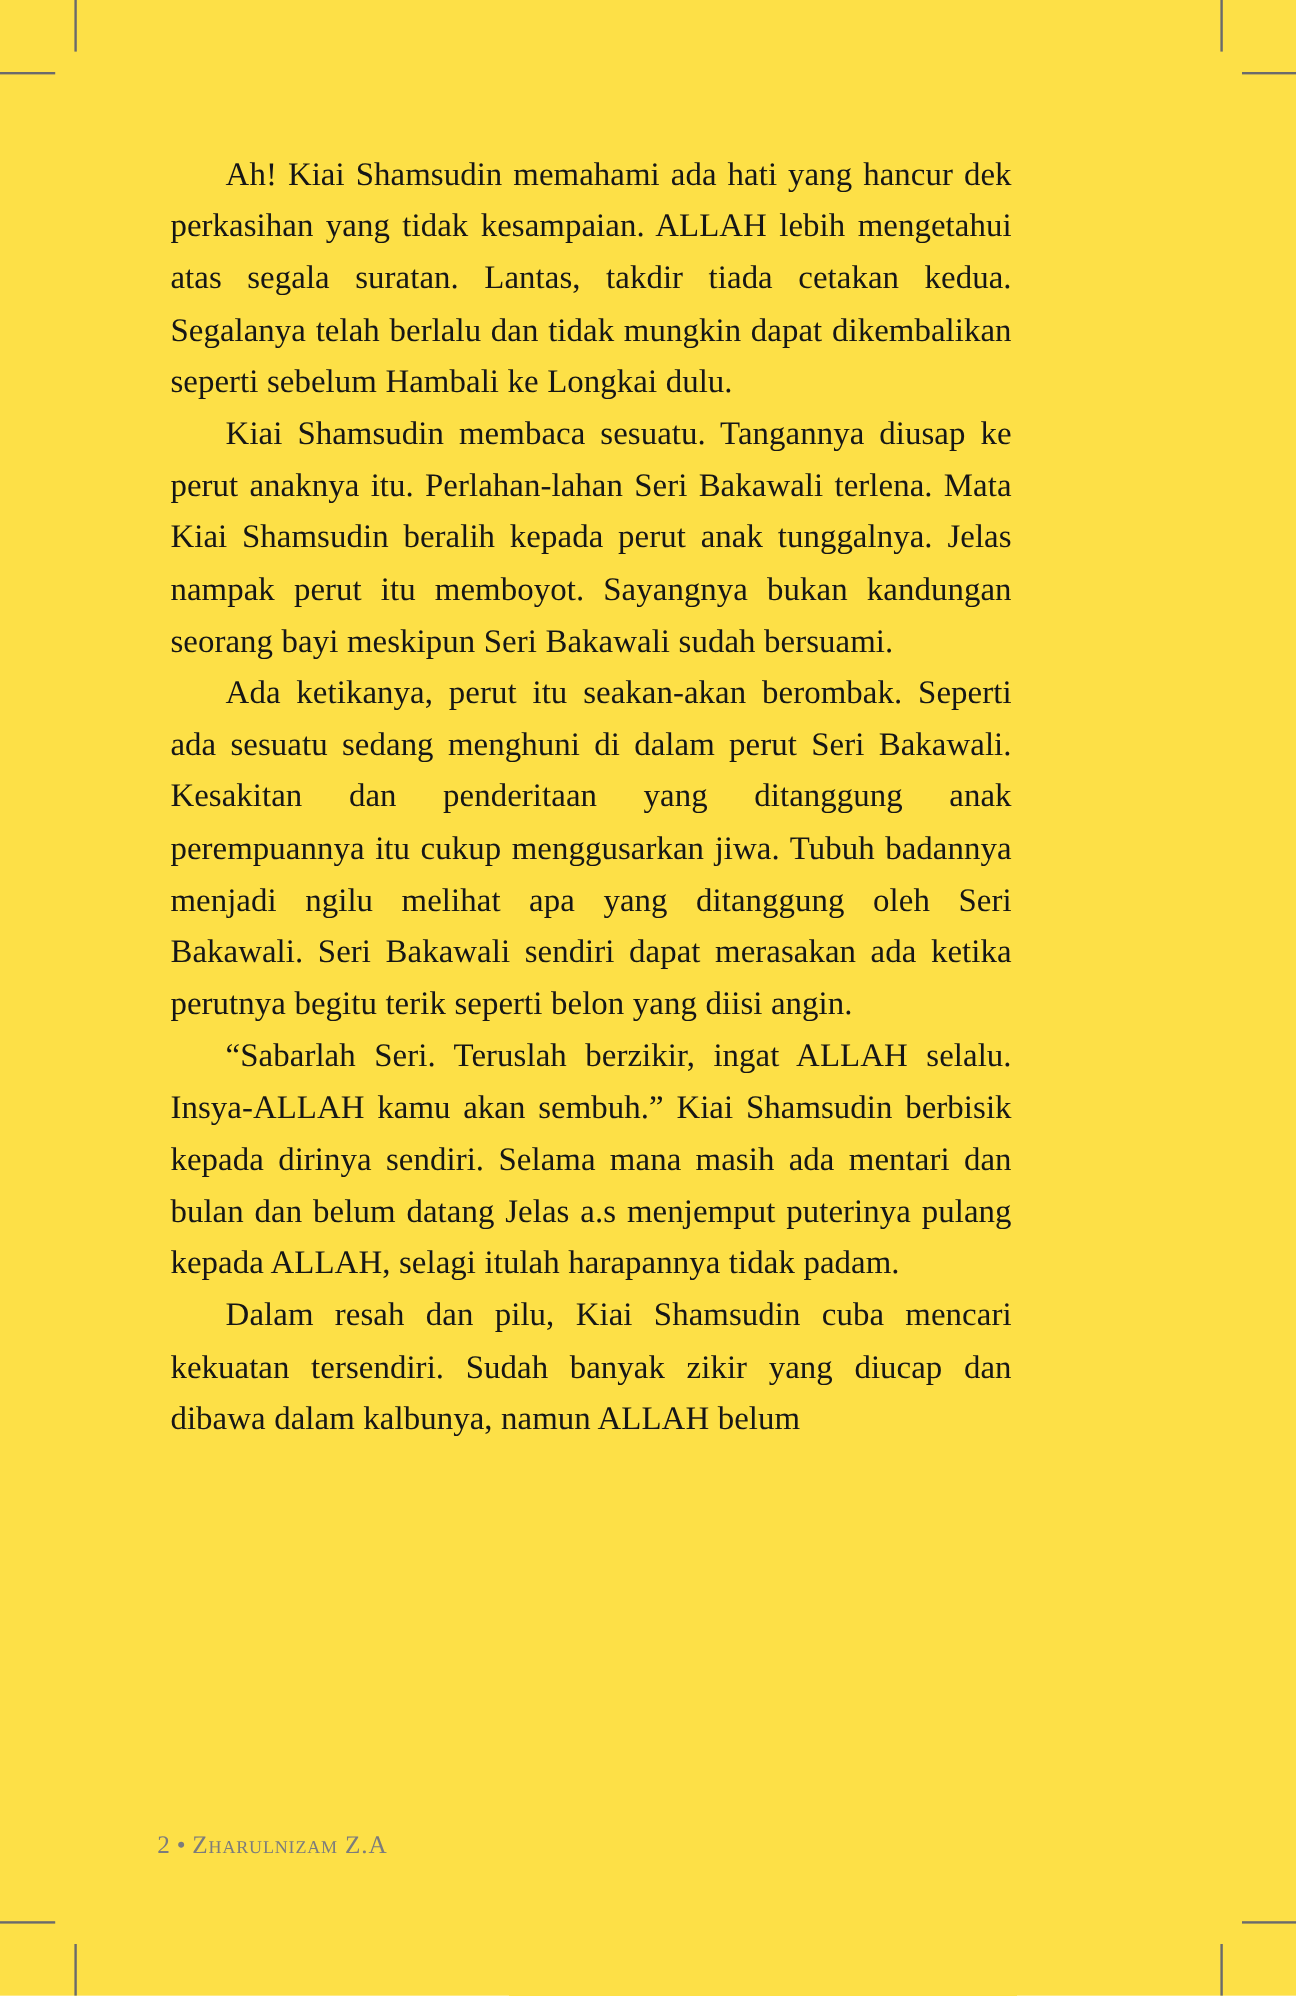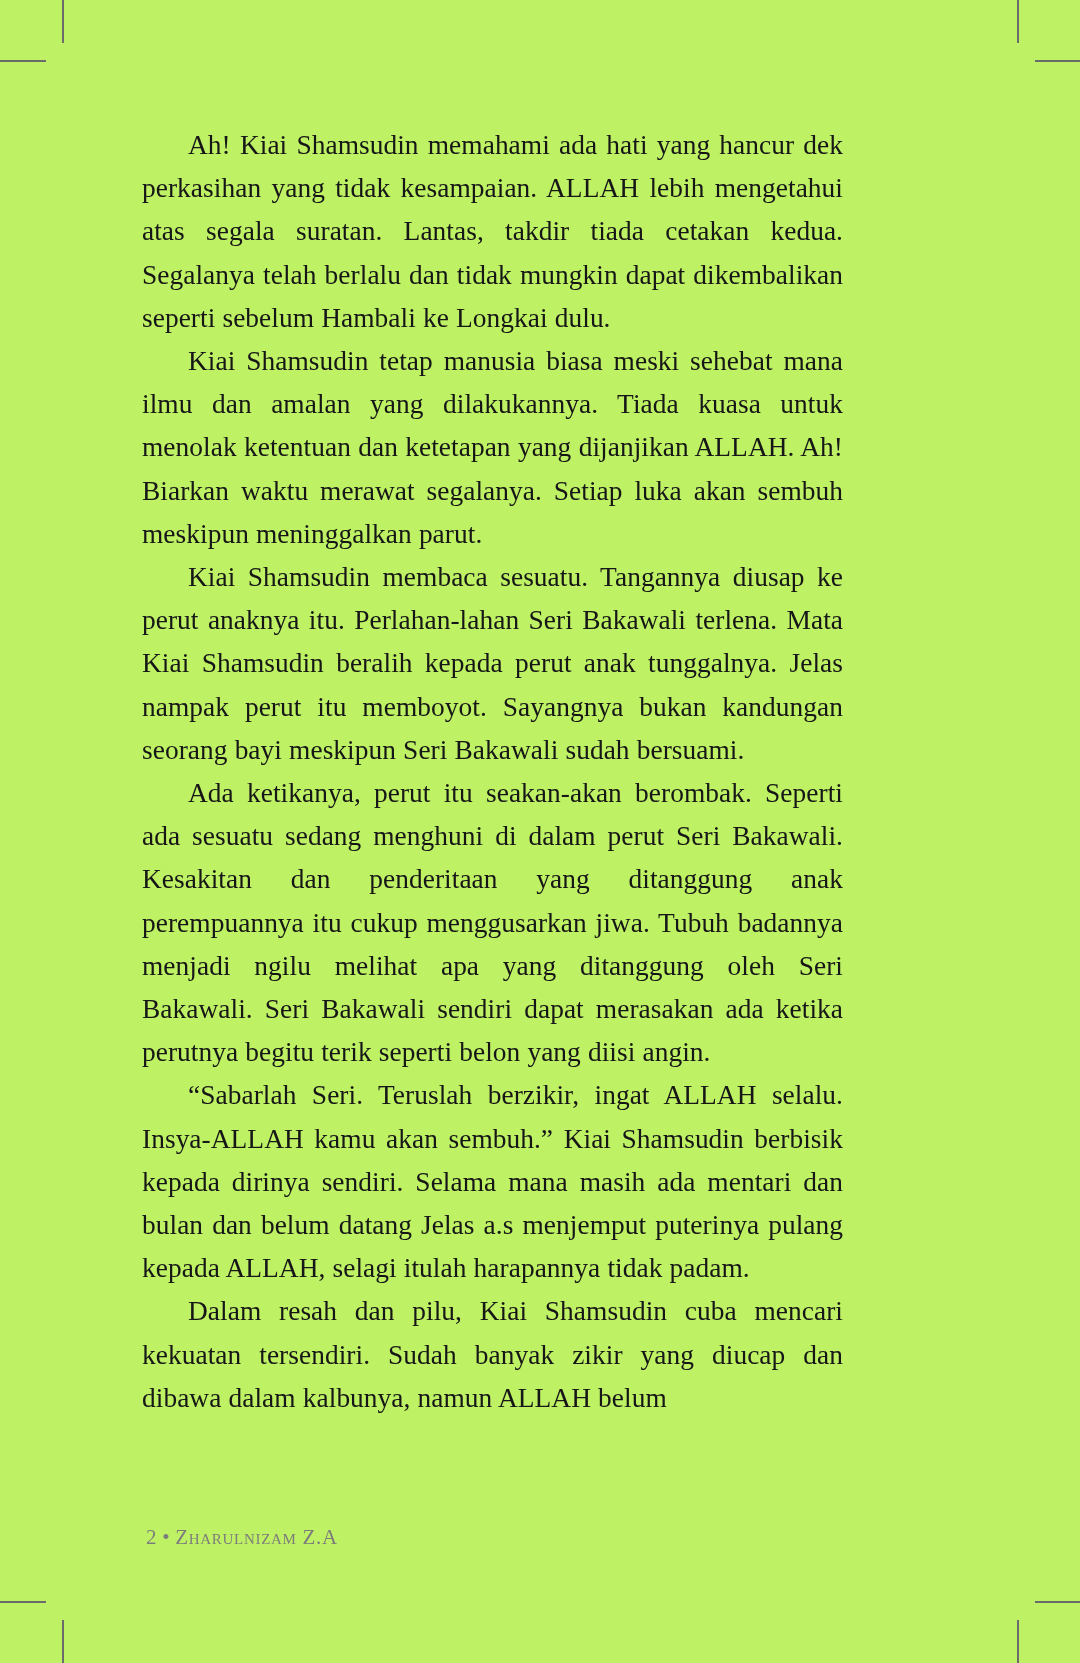--- a/index.html
+++ b/index.html
@@ -22,7 +22,7 @@
   .page-sheet {
     position: absolute;
     inset: 0;
-    background: #bef264;
+    background: #fde047;
   }
 
   

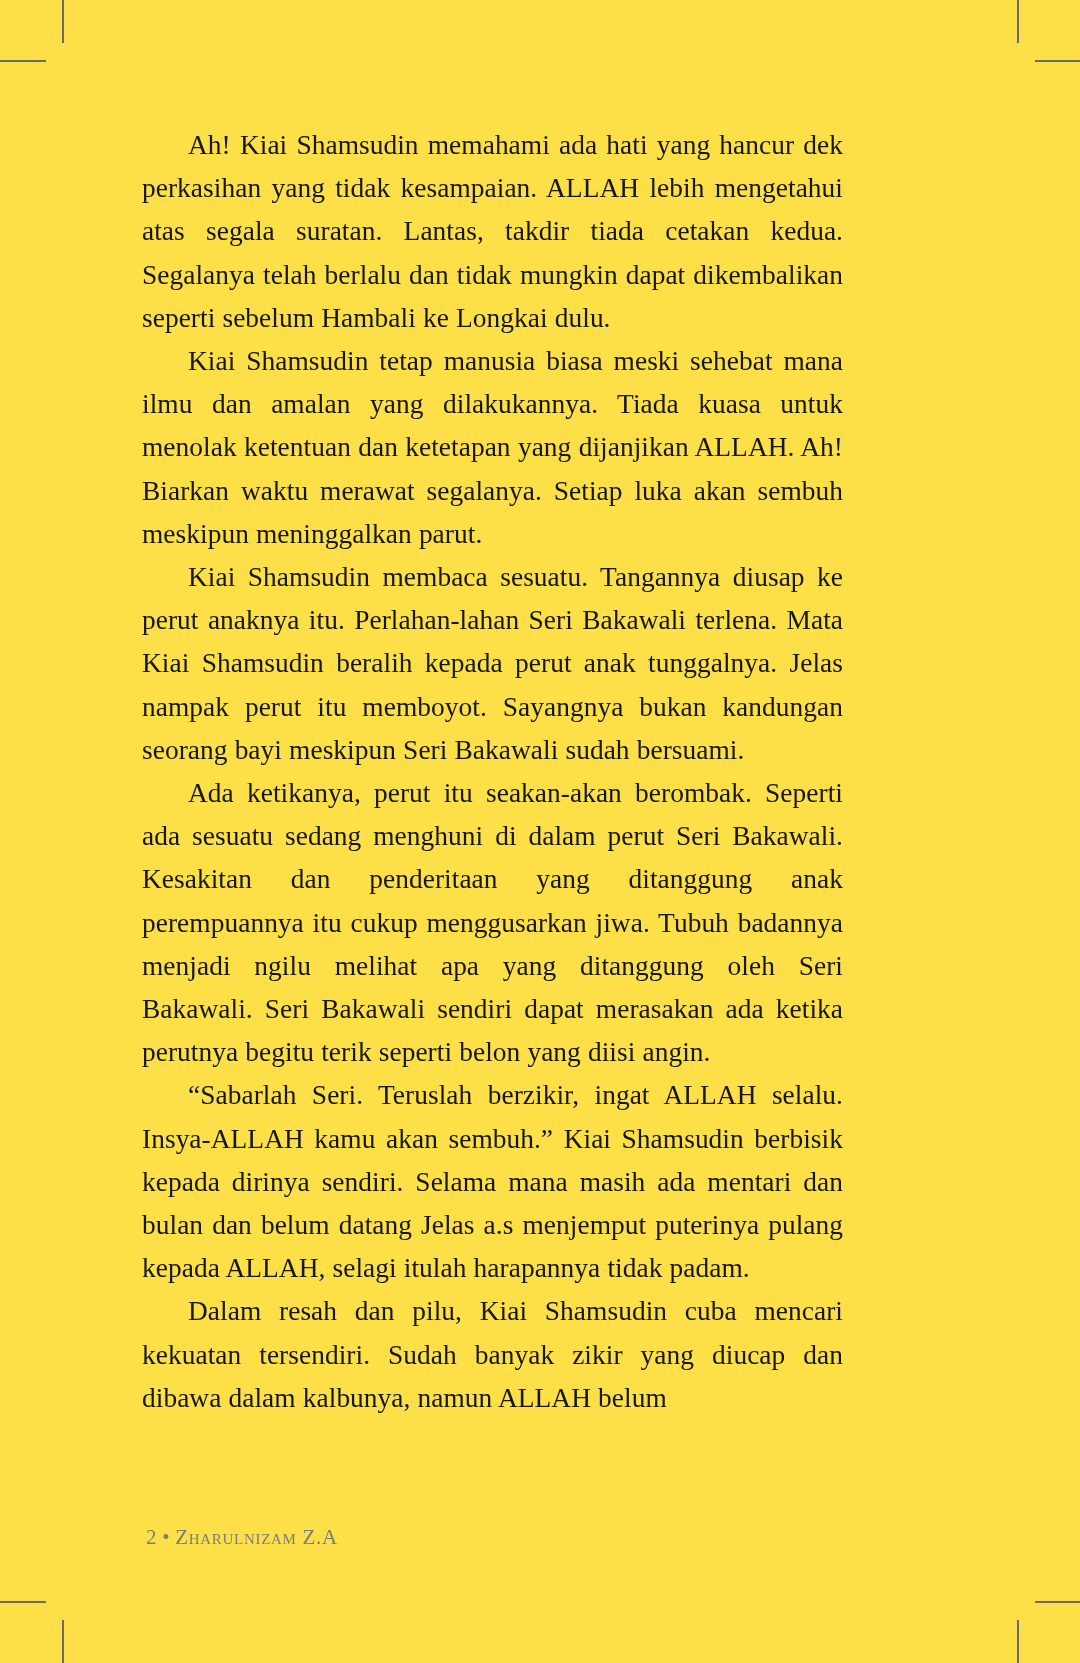--- a/index.html
+++ b/index.html
@@ -97,7 +97,6 @@
 
   <div class="text-block">
     <p class="para">Ah! Kiai Shamsudin memahami ada hati yang hancur dek perkasihan yang tidak kesampaian. ALLAH lebih mengetahui atas segala suratan. Lantas, takdir tiada cetakan kedua. Segalanya telah berlalu dan tidak mungkin dapat dikembalikan seperti sebelum Hambali ke Longkai dulu.</p>
-    <p class="para">Kiai Shamsudin tetap manusia biasa meski sehebat mana ilmu dan amalan yang dilakukannya. Tiada kuasa untuk menolak ketentuan dan ketetapan yang dijanjikan ALLAH. Ah! Biarkan waktu merawat segalanya. Setiap luka akan sembuh meskipun meninggalkan parut.</p>
     <p class="para">Kiai Shamsudin membaca sesuatu. Tangannya diusap ke perut anaknya itu. Perlahan-lahan Seri Bakawali terlena. Mata Kiai Shamsudin beralih kepada perut anak tunggalnya. Jelas nampak perut itu memboyot. Sayangnya bukan kandungan seorang bayi meskipun Seri Bakawali sudah bersuami.</p>
     <p class="para">Ada ketikanya, perut itu seakan-akan berombak. Seperti ada sesuatu sedang menghuni di dalam perut Seri Bakawali. Kesakitan dan penderitaan yang ditanggung anak perempuannya itu cukup menggusarkan jiwa. Tubuh badannya menjadi ngilu melihat apa yang ditanggung oleh Seri Bakawali. Seri Bakawali sendiri dapat merasakan ada ketika perutnya begitu terik seperti belon yang diisi angin.</p>
     <p class="para">“Sabarlah Seri. Teruslah berzikir, ingat ALLAH selalu. Insya-ALLAH kamu akan sembuh.” Kiai Shamsudin berbisik kepada dirinya sendiri. Selama mana masih ada mentari dan bulan dan belum datang Jelas a.s menjemput puterinya pulang kepada ALLAH, selagi itulah harapannya tidak padam.</p>

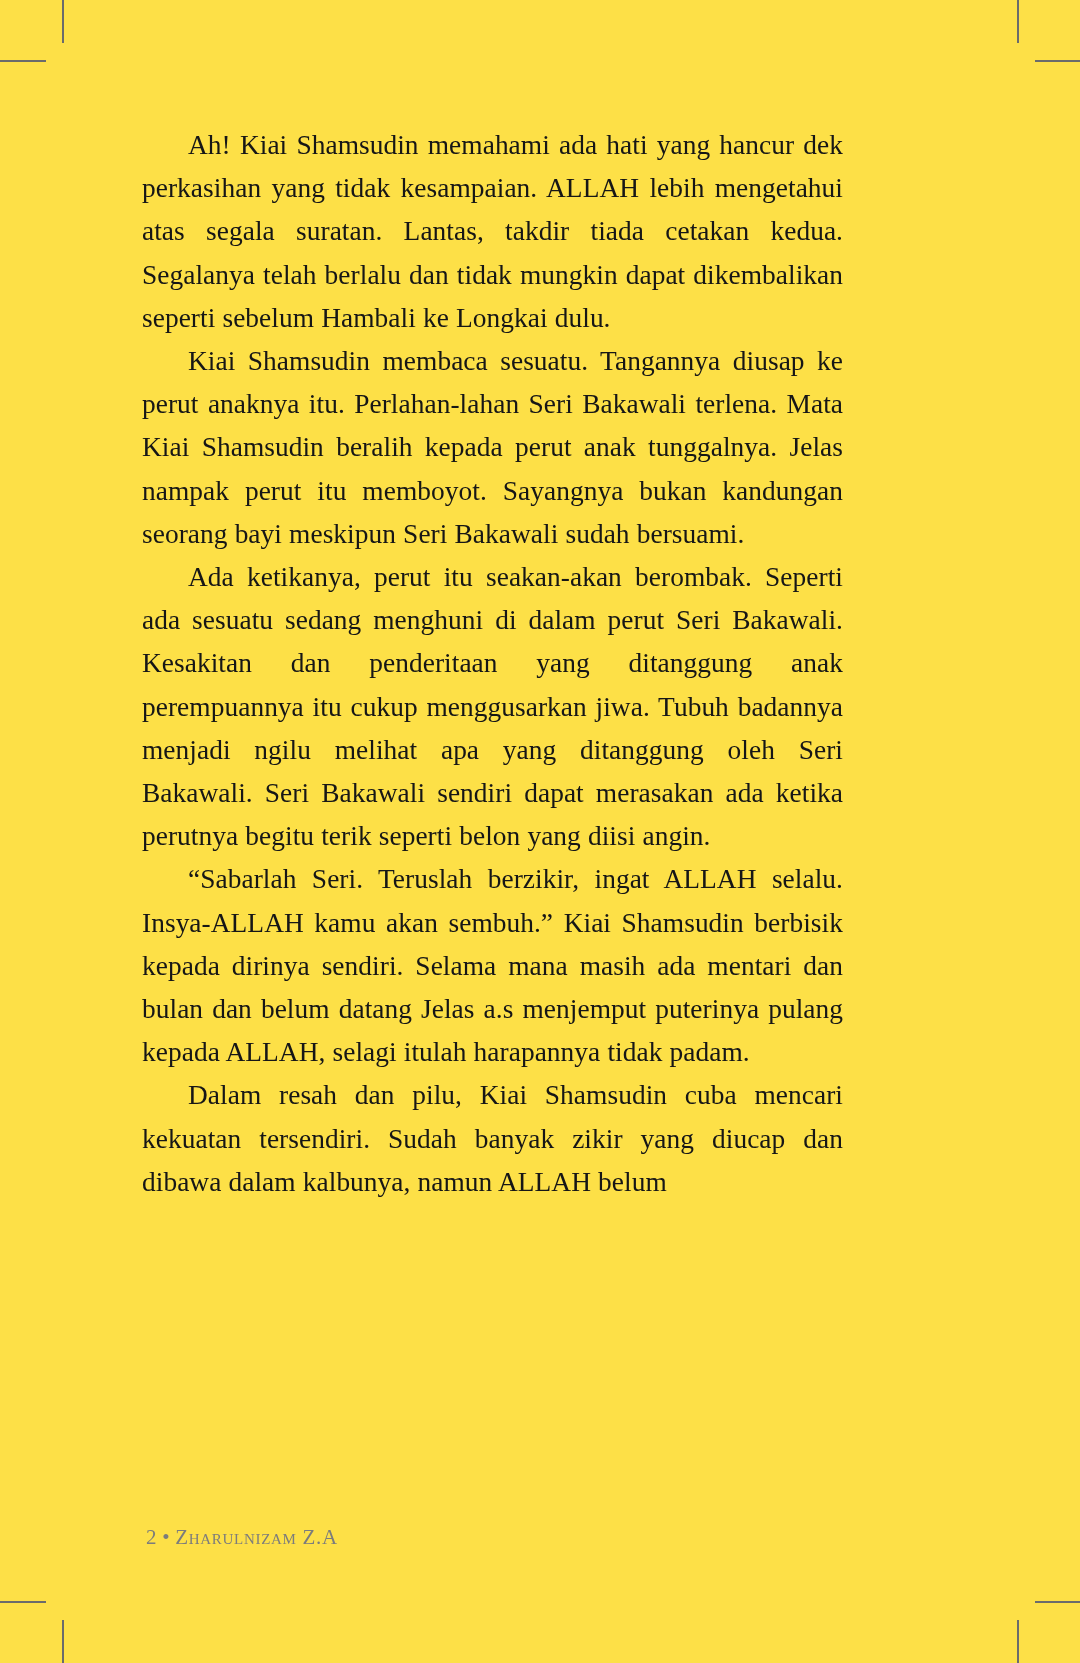--- a/index.html
+++ b/index.html
@@ -65,7 +65,7 @@
   
   .footer {
     position: absolute;
-    left: 146px;
+    left: 131px;
     top: 1524px;
     font-size: 21px;
     line-height: 26px;

